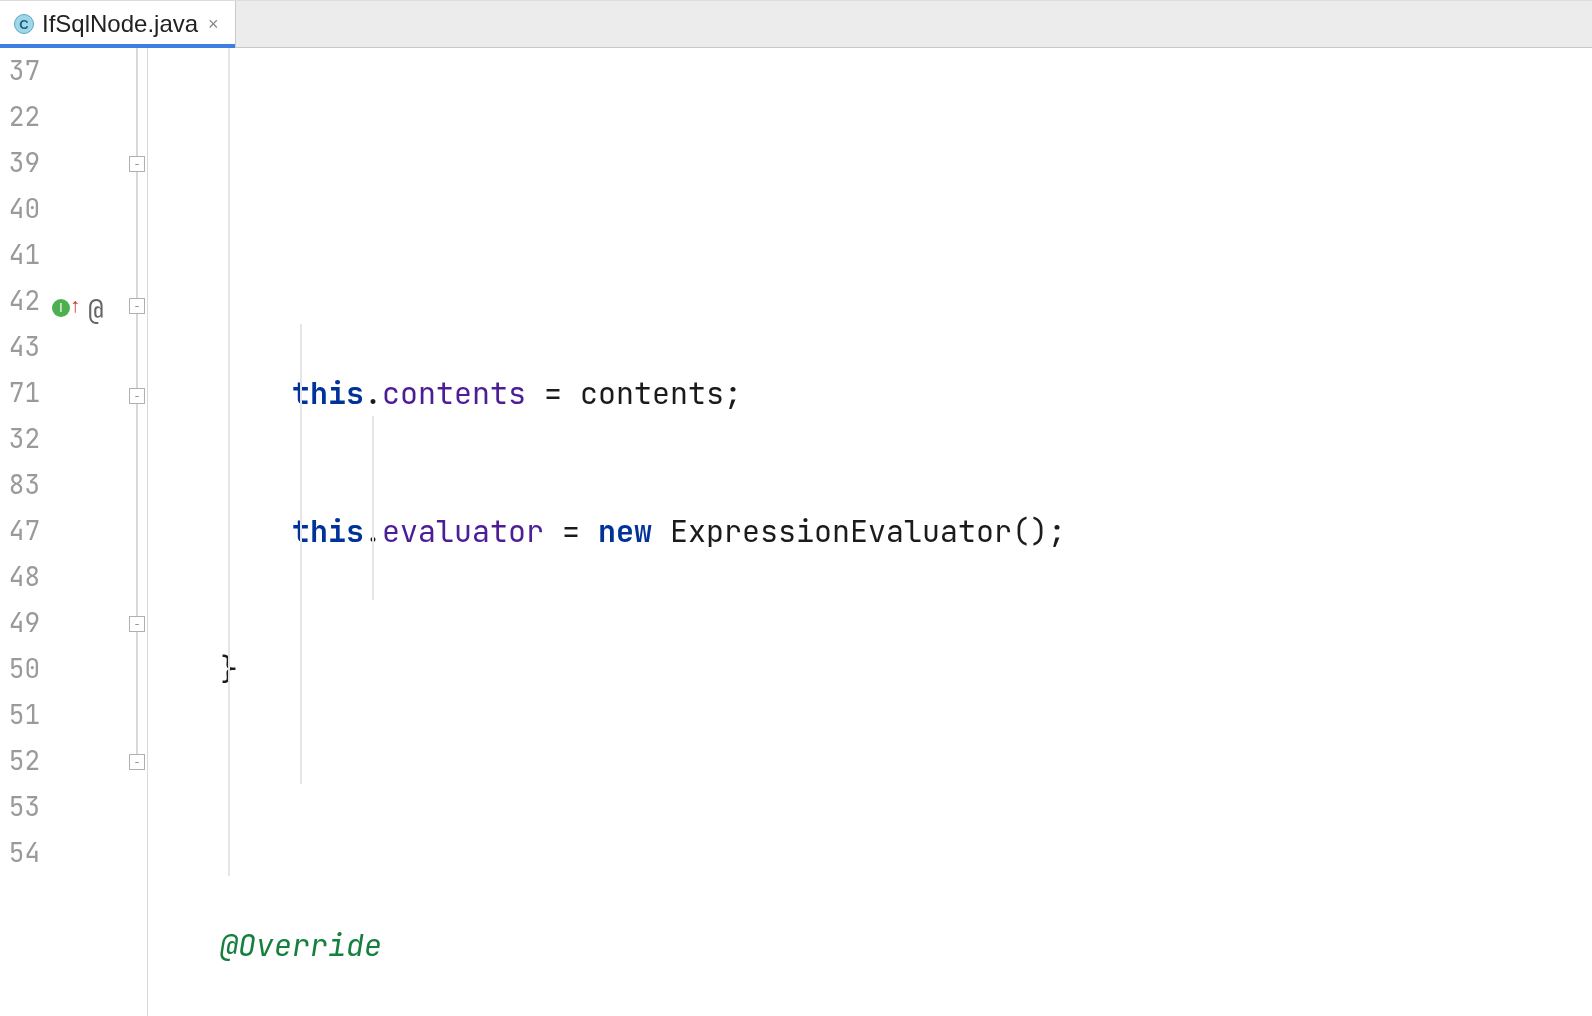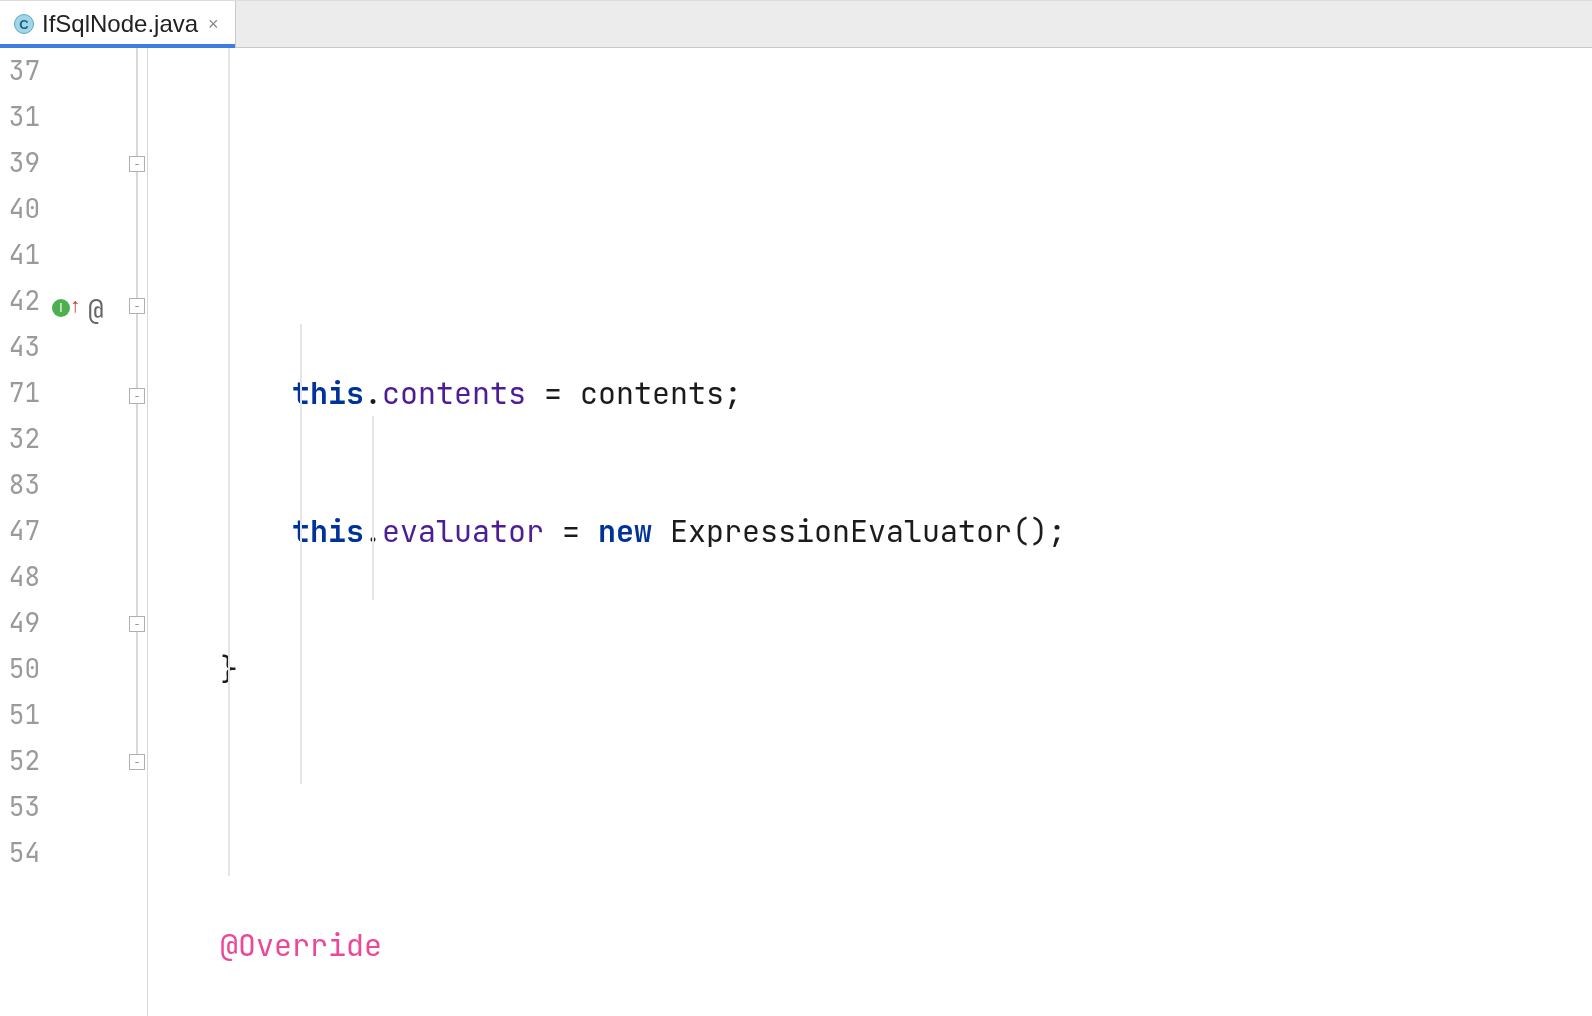--- a/index.html
+++ b/index.html
@@ -158,7 +158,7 @@
 
   <div class="gutter" id="gutter">
       <div>37</div>
-      <div>31</div>
+      <div>22</div>
       <div>39</div>
       <div>40</div>
       <div>41</div>

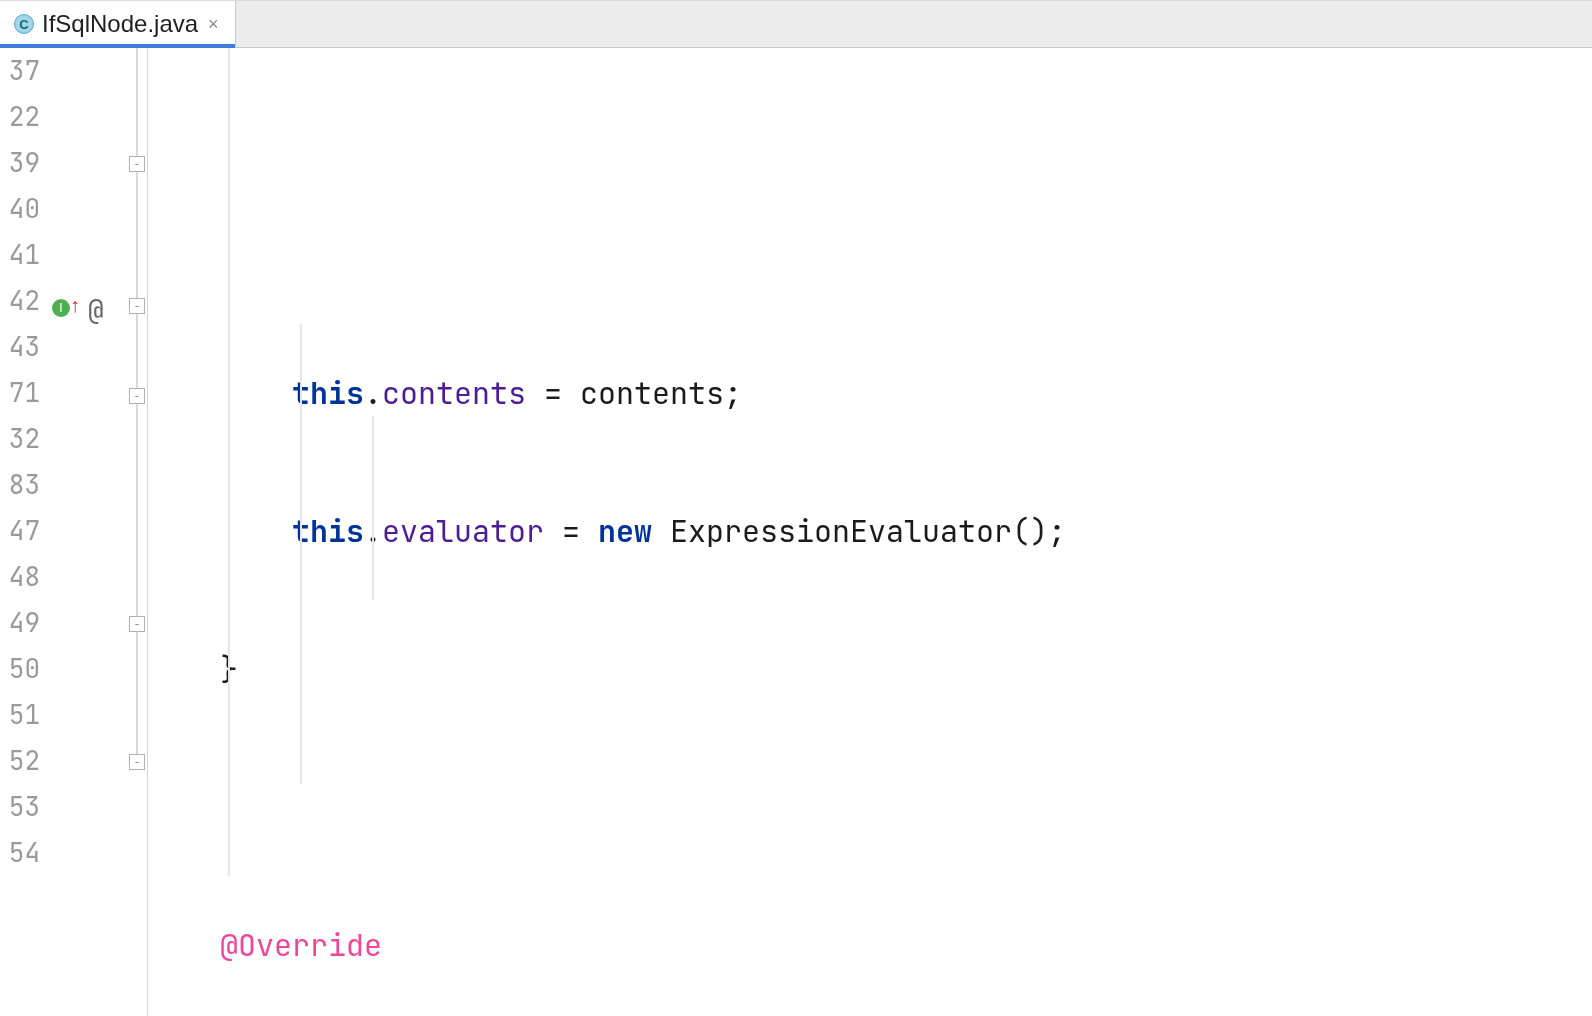--- a/index.html
+++ b/index.html
@@ -122,7 +122,7 @@
   
   .kw   { color:#003399; font-weight:bold; }
   .str, .fld { color:#4c1d95; }  
-  .ann  { color:#ec4899; }
+  .ann  { color:#15803d;font-style:italic; }
 
   
   .impl-badge {

